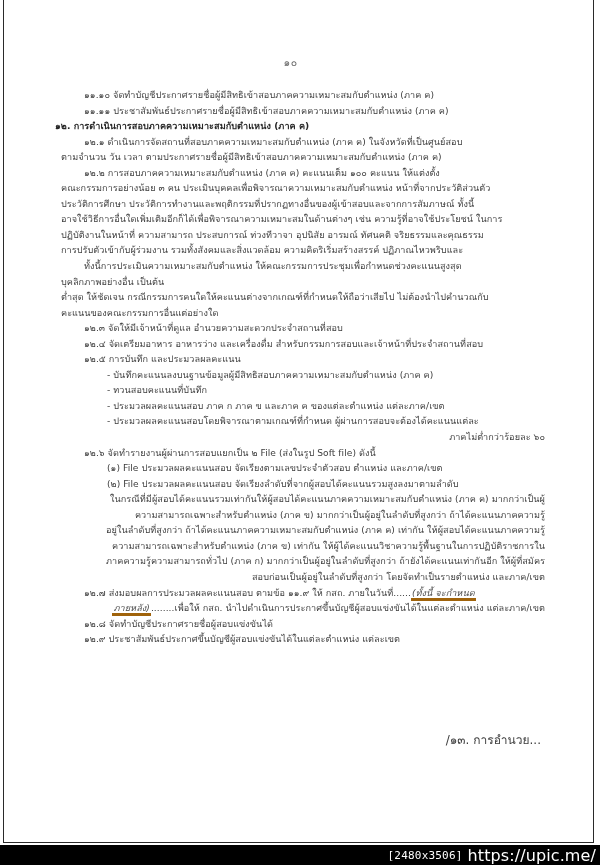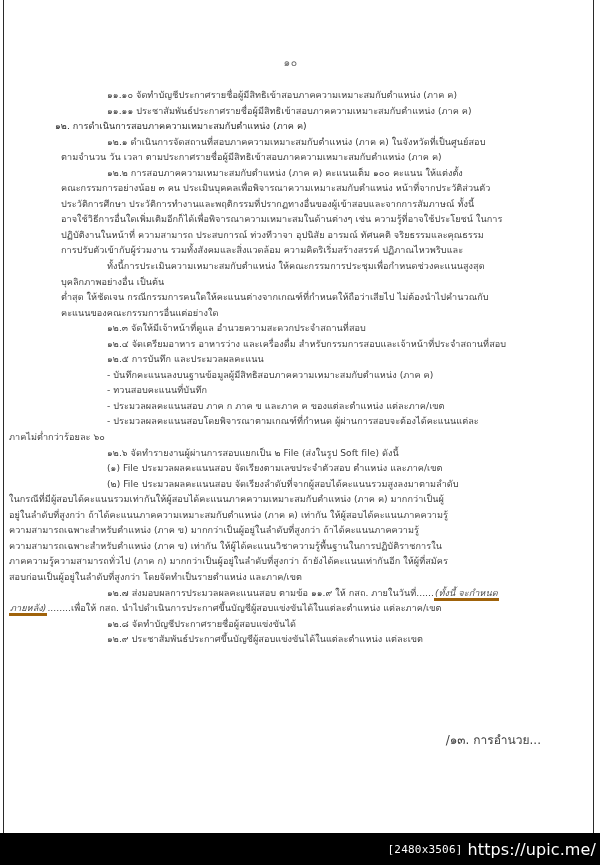--- a/index.html
+++ b/index.html
@@ -83,7 +83,7 @@
 
   
   .ind-0  { margin-left: 0px; }
-  .ind-2  { margin-left: 46px; }
+  .ind-2  { margin-left: 23px; }
   .ind-3  { margin-left: 46px; }
   .ind-neg { margin-left: -52px; }
 

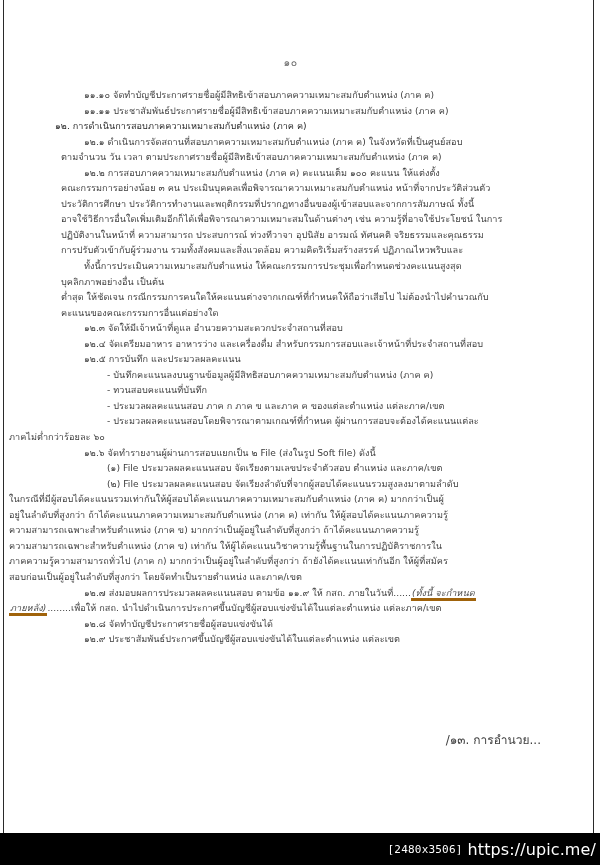--- a/index.html
+++ b/index.html
@@ -88,7 +88,7 @@
   .ind-neg { margin-left: -52px; }
 
   .heading {
-    font-weight: normal;
+    font-weight: bold;
     color: #232323;
     margin-left: -6px;
   }

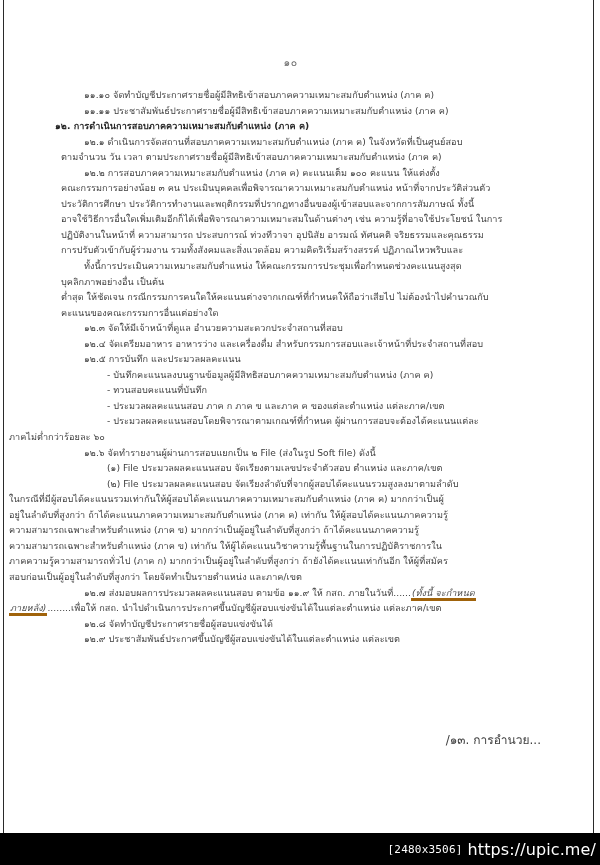--- a/index.html
+++ b/index.html
@@ -85,7 +85,7 @@
   .ind-0  { margin-left: 0px; }
   .ind-2  { margin-left: 23px; }
   .ind-3  { margin-left: 46px; }
-  .ind-neg { margin-left: -52px; }
+  .ind-neg { margin-left: -52px; text-align: right; }
 
   .heading {
     font-weight: bold;

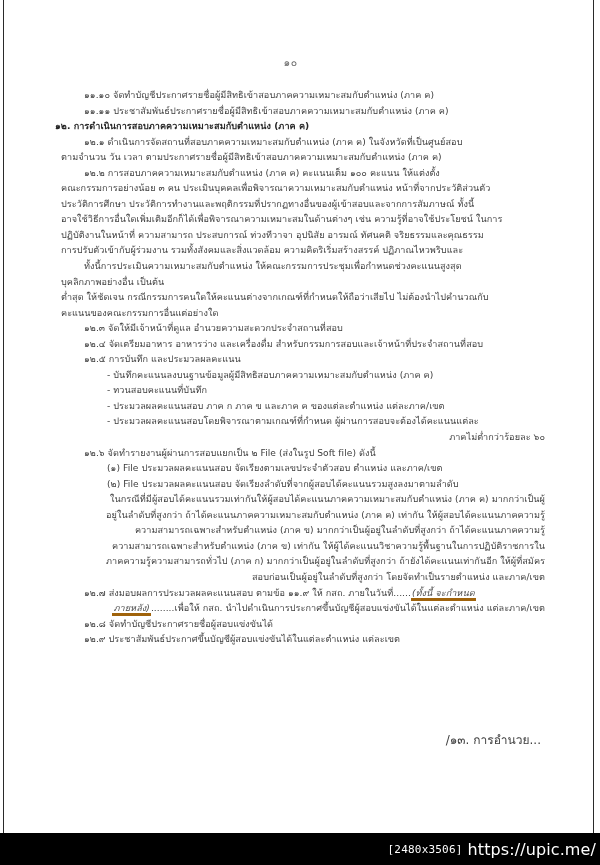--- a/index.html
+++ b/index.html
@@ -176,8 +176,8 @@
           <span class="ln ind-3">(๑) File ประมวลผลคะแนนสอบ จัดเรียงตามเลขประจำตัวสอบ ตำแหน่ง และภาค/เขต</span>
           <span class="ln ind-3">(๒) File ประมวลผลคะแนนสอบ จัดเรียงลำดับที่จากผู้สอบได้คะแนนรวมสูงลงมาตามลำดับ</span>
           <span class="ln ind-neg">ในกรณีที่มีผู้สอบได้คะแนนรวมเท่ากันให้ผู้สอบได้คะแนนภาคความเหมาะสมกับตำแหน่ง (ภาค ค) มากกว่าเป็นผู้</span>
+          <span class="ln ind-neg">ความสามารถเฉพาะสำหรับตำแหน่ง (ภาค ข) มากกว่าเป็นผู้อยู่ในลำดับที่สูงกว่า ถ้าได้คะแนนภาคความรู้</span>
           <span class="ln ind-neg">อยู่ในลำดับที่สูงกว่า ถ้าได้คะแนนภาคความเหมาะสมกับตำแหน่ง (ภาค ค) เท่ากัน ให้ผู้สอบได้คะแนนภาคความรู้</span>
-          <span class="ln ind-neg">ความสามารถเฉพาะสำหรับตำแหน่ง (ภาค ข) มากกว่าเป็นผู้อยู่ในลำดับที่สูงกว่า ถ้าได้คะแนนภาคความรู้</span>
           <span class="ln ind-neg">ความสามารถเฉพาะสำหรับตำแหน่ง (ภาค ข) เท่ากัน ให้ผู้ได้คะแนนวิชาความรู้พื้นฐานในการปฏิบัติราชการใน</span>
           <span class="ln ind-neg">ภาคความรู้ความสามารถทั่วไป (ภาค ก) มากกว่าเป็นผู้อยู่ในลำดับที่สูงกว่า ถ้ายังได้คะแนนเท่ากันอีก ให้ผู้ที่สมัคร</span>
           <span class="ln ind-neg">สอบก่อนเป็นผู้อยู่ในลำดับที่สูงกว่า โดยจัดทำเป็นรายตำแหน่ง และภาค/เขต</span>

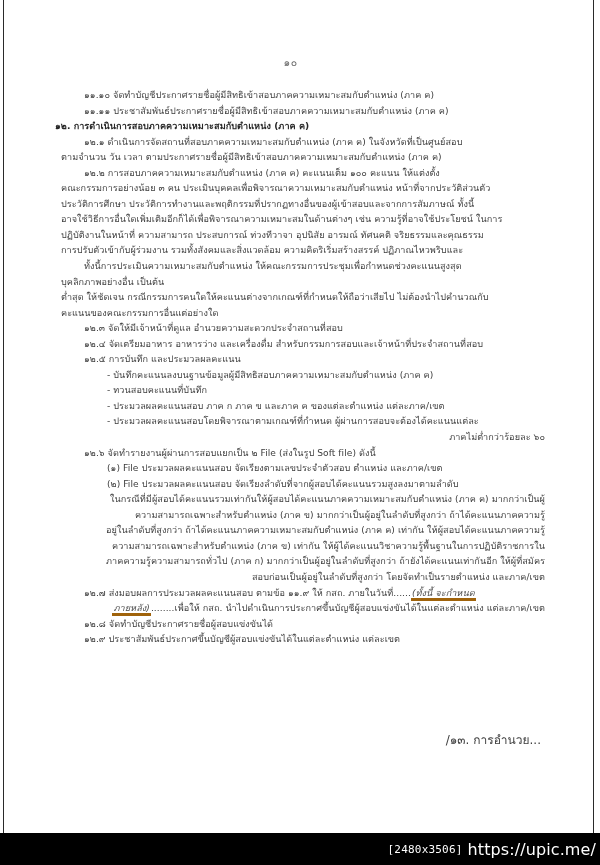--- a/index.html
+++ b/index.html
@@ -115,7 +115,7 @@
     left: 0;
     bottom: 0;
     width: 600px;
-    height: 32px;
+    height: 20px;
     background: #000000;
     color: #ffffff;
     display: flex;

